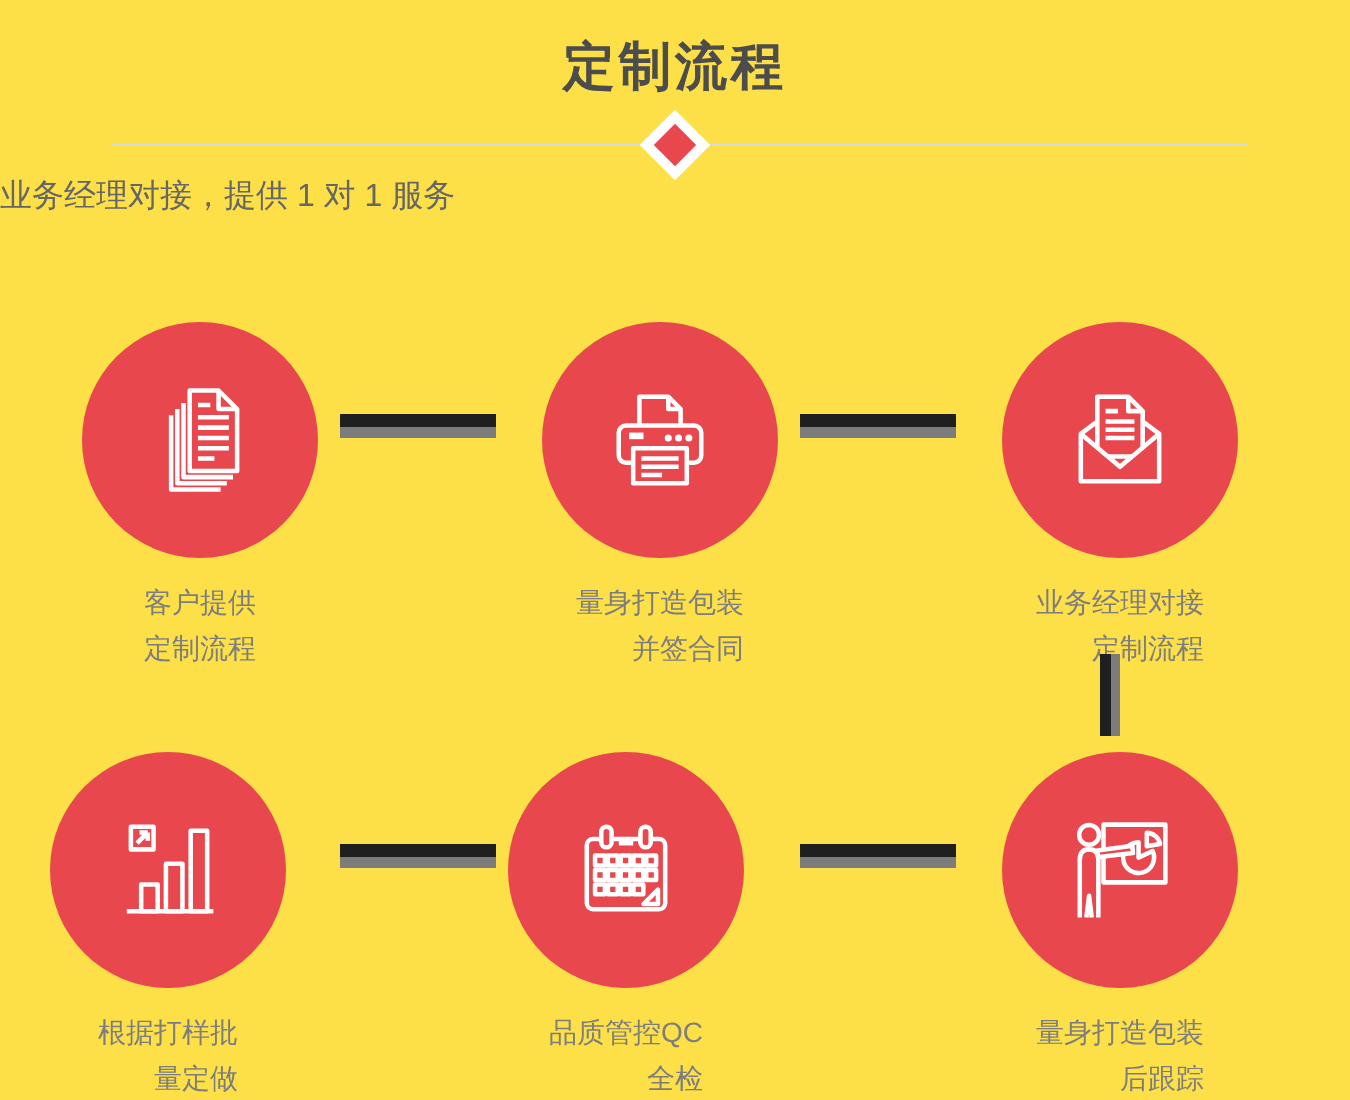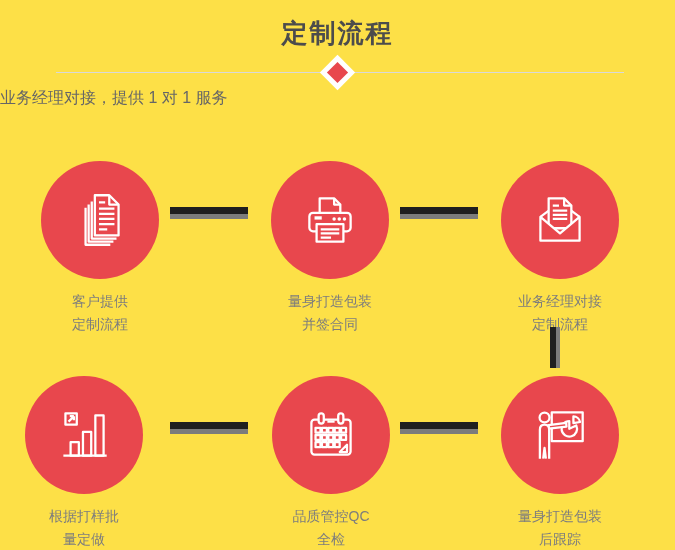--- a/index.html
+++ b/index.html
@@ -31,7 +31,7 @@
   .circle svg{display:block;}
   .label{
     margin-top:11px;font-size:14px;line-height:23px;color:#7d7d7d;
-    display:inline-block;text-align:center;
+    display:inline-block;text-align:right;
   }
   .hbar{
     position:absolute;width:78px;height:12px;

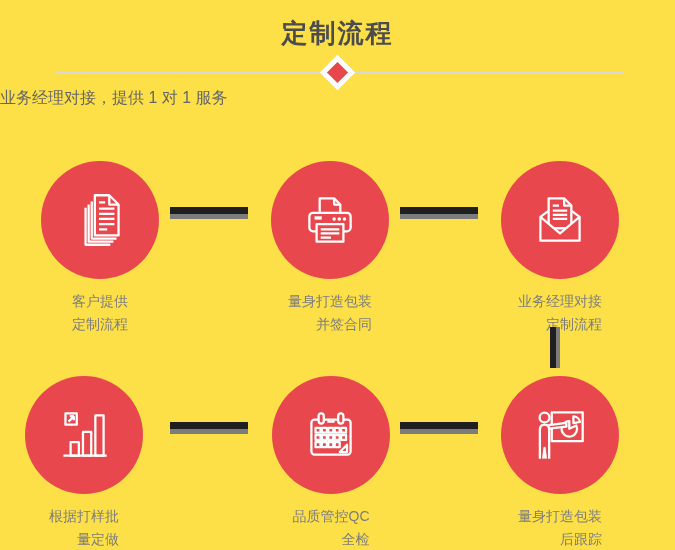--- a/index.html
+++ b/index.html
@@ -124,7 +124,7 @@
     </div>
   </div>
 
-  <div class="step" style="left:256px;top:376px">
+  <div class="step" style="left:238px;top:376px">
     <div class="circle">
       <svg width="66" height="66" viewBox="0 0 64 64" fill="none" stroke="#ffffff" stroke-width="2.2" stroke-linejoin="round">
         <rect x="13" y="17" width="38" height="34" rx="3"></rect>

